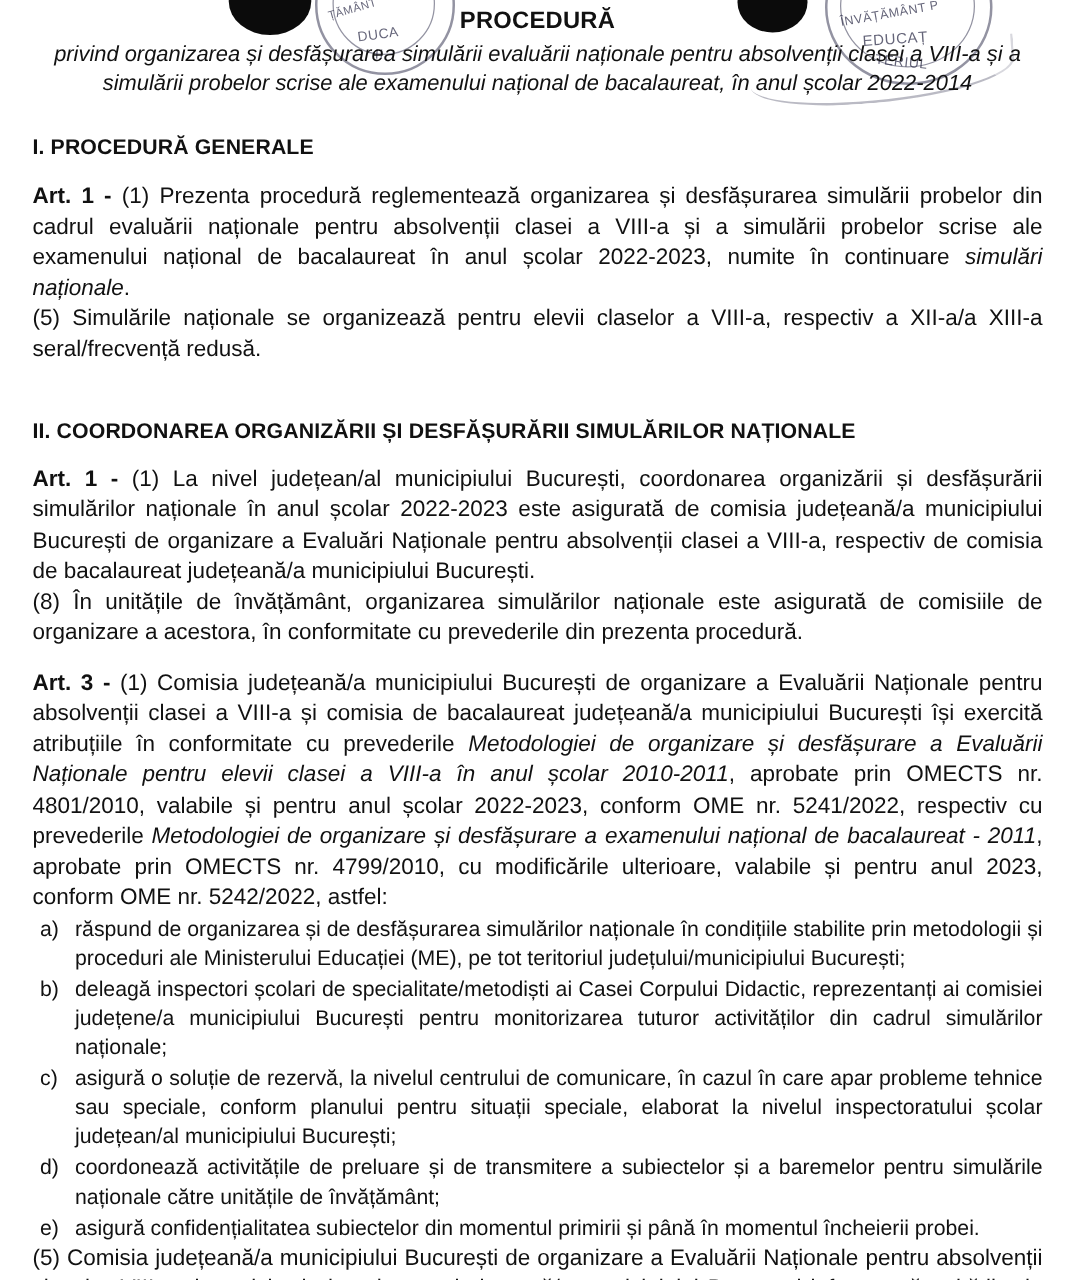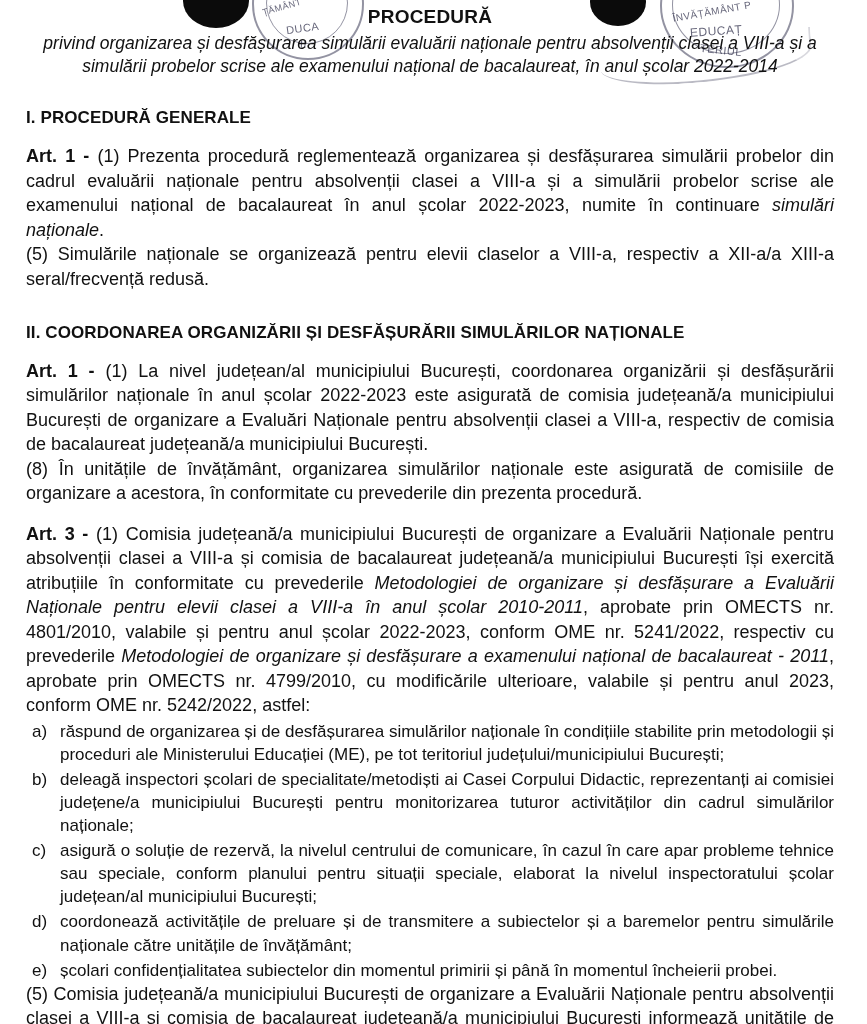--- a/index.html
+++ b/index.html
@@ -102,7 +102,7 @@
     letter-spacing: .1px;
   }
   h2.section.tight {
-    margin-top: 32px;
+    margin-top: 44px;
   }
   p.para {
     font-size: 18px;

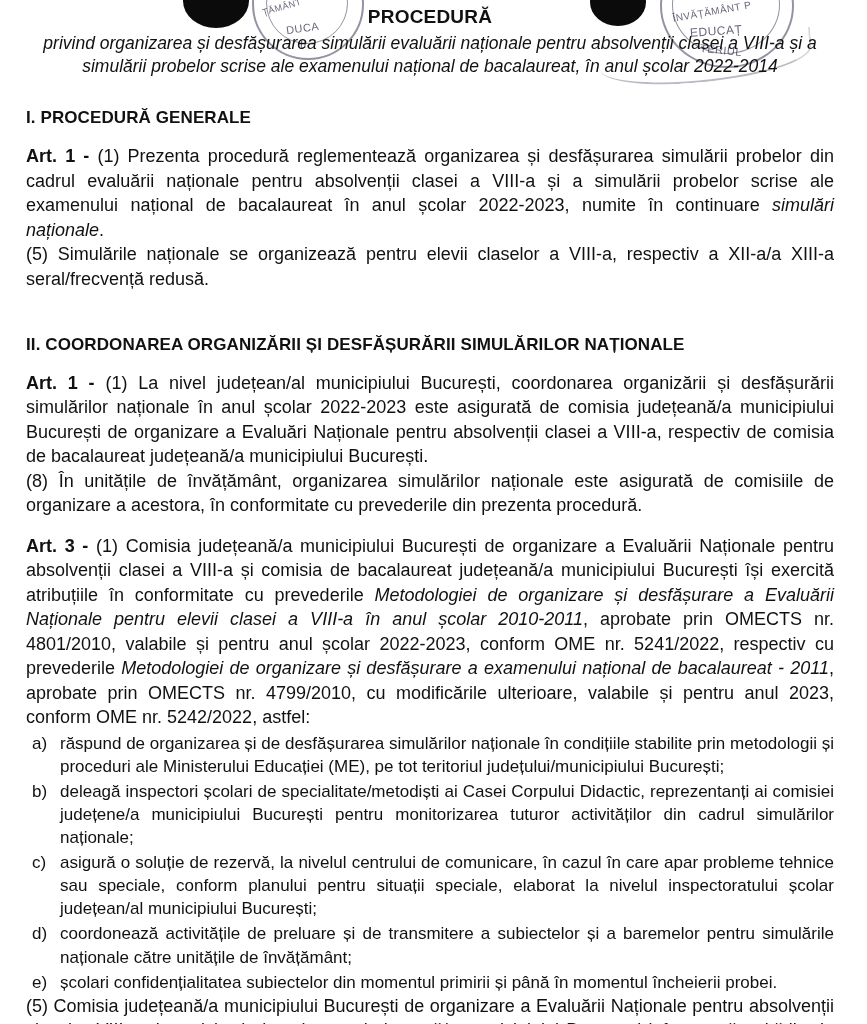--- a/index.html
+++ b/index.html
@@ -208,7 +208,7 @@
       </li>
       <li>
         <span class="mark">e)</span>
-        <span>școlari confidențialitatea subiectelor din momentul primirii și până în momentul încheierii probei.</span>
+        <span>asigură confidențialitatea subiectelor din momentul primirii și până în momentul încheierii probei.</span>
       </li>
     </ol>
 

